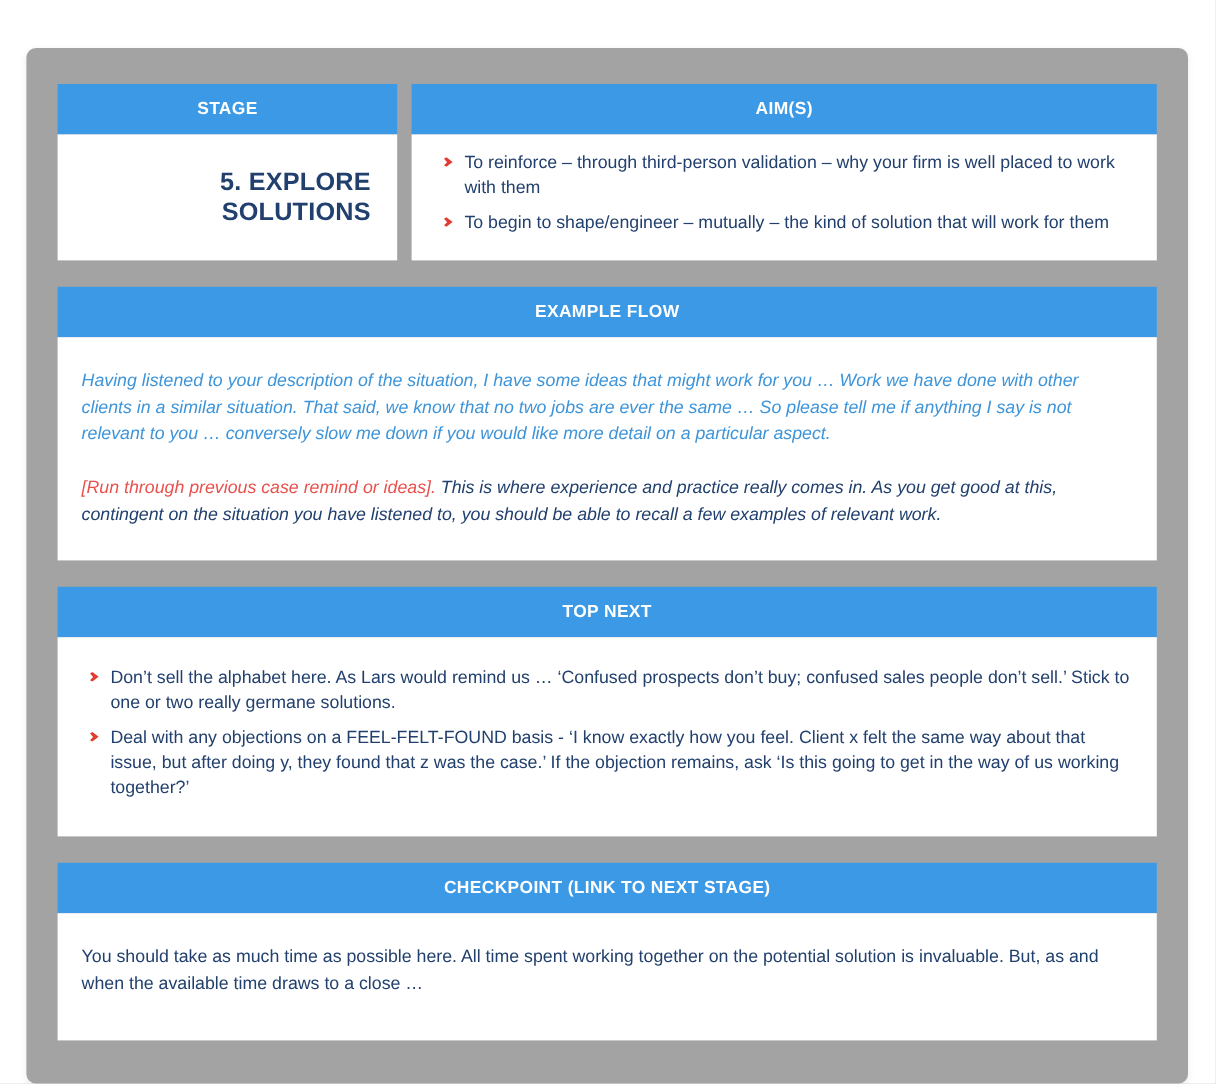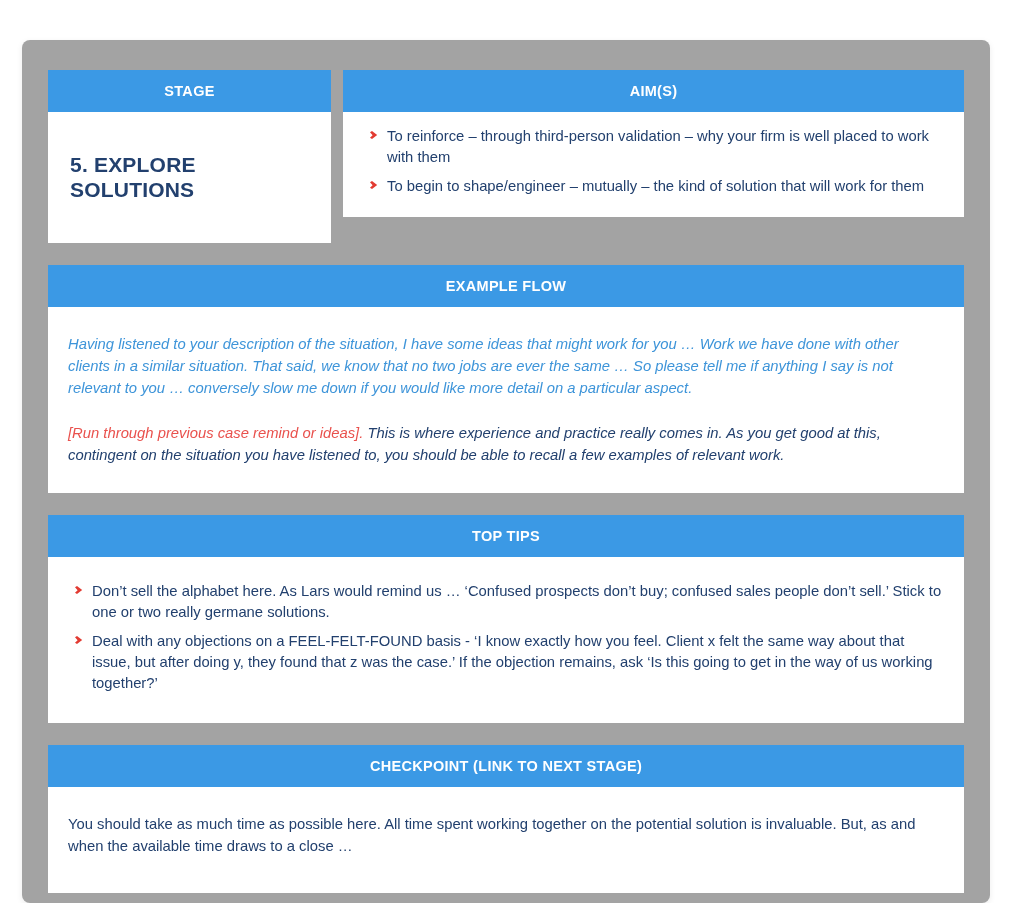--- a/index.html
+++ b/index.html
@@ -53,11 +53,12 @@
   }
 
   .stage-body {
-    height: 131px;
+    height: 105px;
     display: flex;
     align-items: center;
     padding: 0 22px;
     box-sizing: border-box;
+    text-align: right;
   }
   .stage-title {
     color: #22406e;

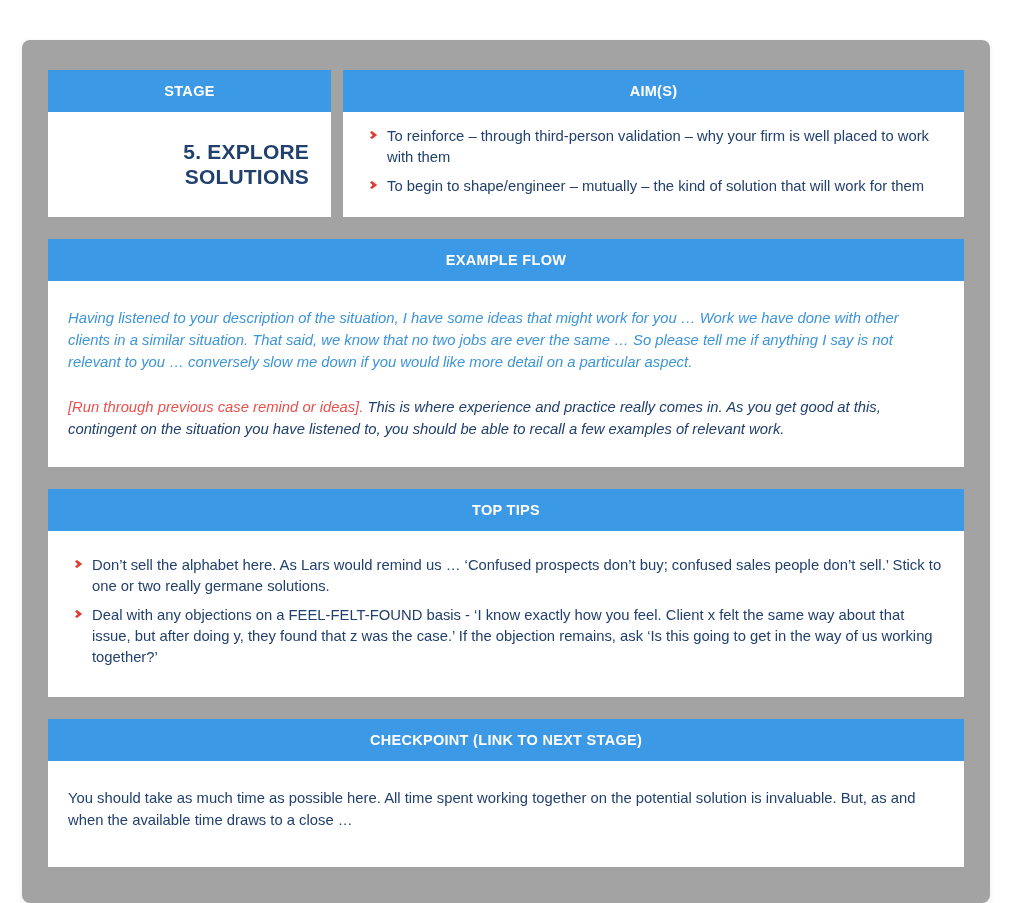--- a/index.html
+++ b/index.html
@@ -169,7 +169,7 @@
   </div>
 
   <div class="section">
-    <div class="bar">TOP TIPS</div>
+    <div class="bar">TOP NEXT</div>
     <div class="section-body tips-body">
       <ul class="bullets">
         <li>

